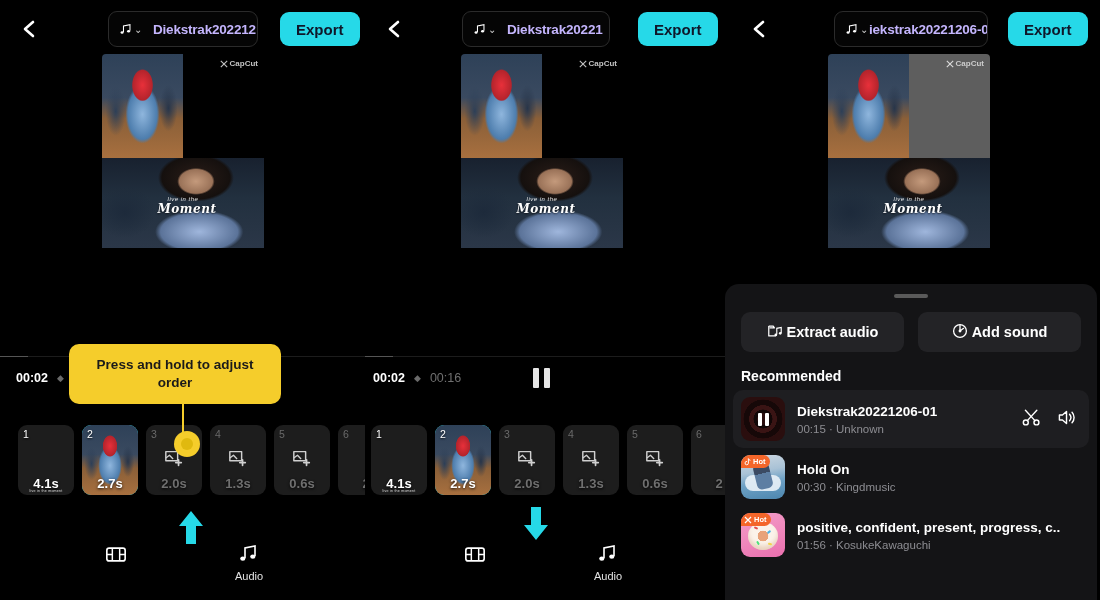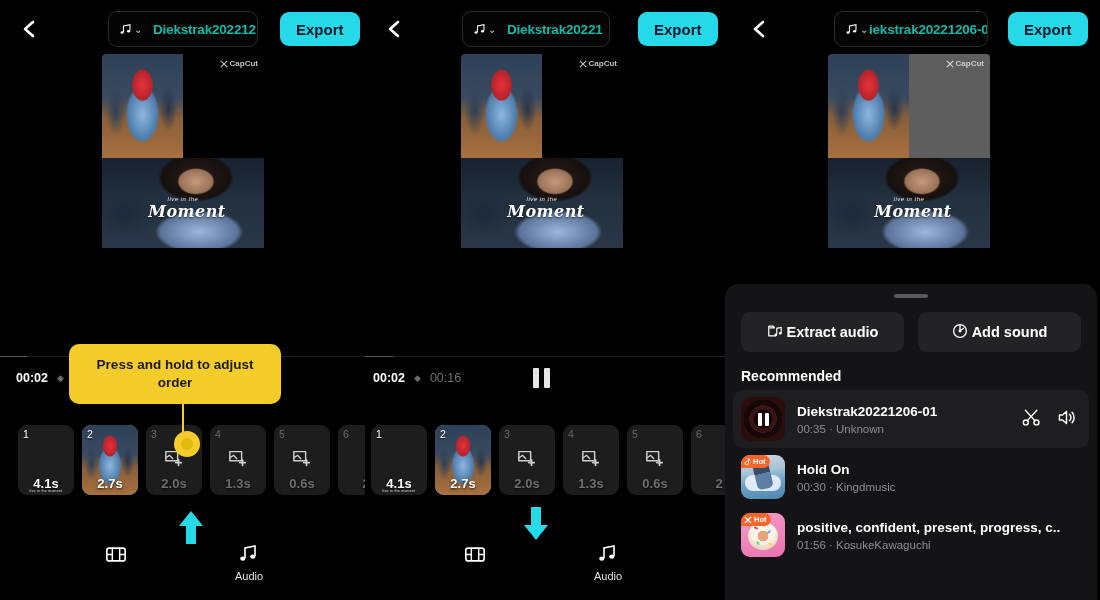--- a/index.html
+++ b/index.html
@@ -35,7 +35,7 @@
   .title-pill .note-ico { flex: 0 0 auto; margin-right: 2px; display:flex; align-items:center;}
   .title-pill .tick { width:5px; color:#cfcfcf; font-size:10px; }
   .title-pill .ttxt {
-    color: #14b8a6; font-size: 13.5px; font-weight: bold;
+    color: #c4b5fd; font-size: 13.5px; font-weight: bold;
     white-space: nowrap; margin-left: 14px; letter-spacing:-0.2px;
   }
   .export-btn {

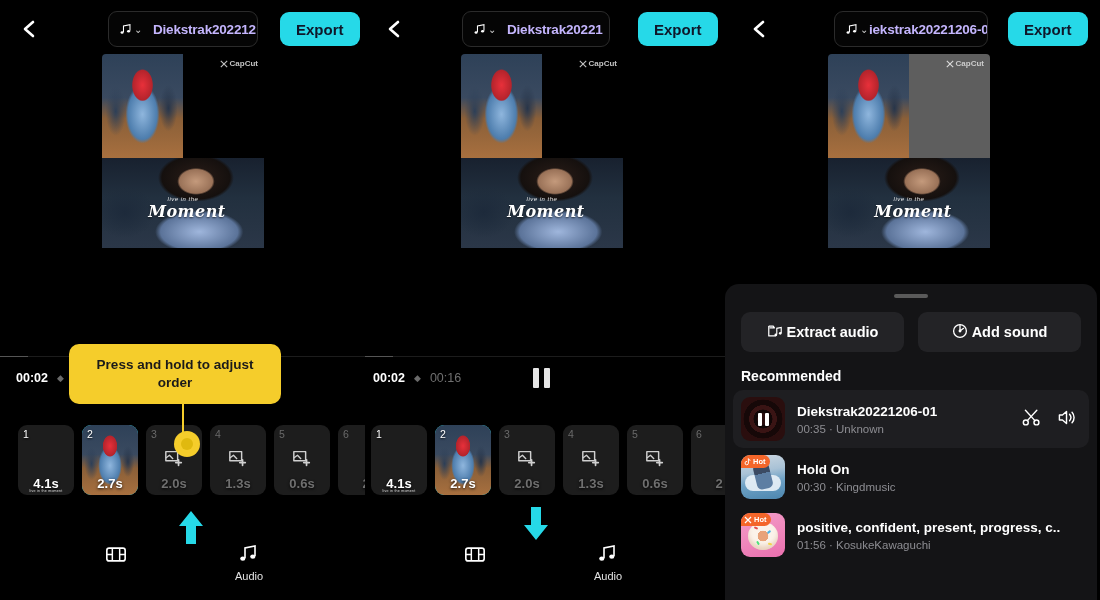--- a/index.html
+++ b/index.html
@@ -92,7 +92,7 @@
     letter-spacing: .5px; opacity:.95;
   }
   .moment-text .big {
-    display:block; color: #fff; font-size: 16px; font-style: italic;
+    display:block; color: #fff; font-size: 12px; font-style: italic;
     font-family: "DejaVu Serif", serif; font-weight: bold; letter-spacing:.5px;
     text-shadow: 0 1px 2px rgba(0,0,0,.6);
     margin-left: 8px;

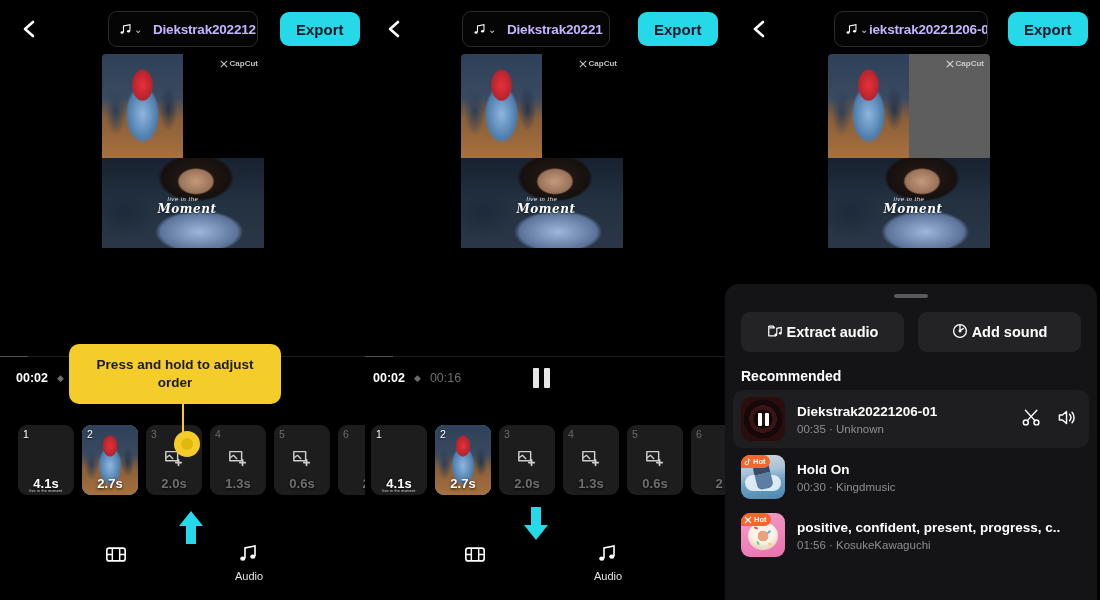--- a/index.html
+++ b/index.html
@@ -614,7 +614,7 @@
         </div>
         <div class="sound-meta">
           <div class="sound-title">Diekstrak20221206-01</div>
-          <div class="sound-sub">00:35 · Unknown</div>
+          <div class="sound-sub">00:15 · Unknown</div>
         </div>
         <div class="sound-ops">
           <span>

